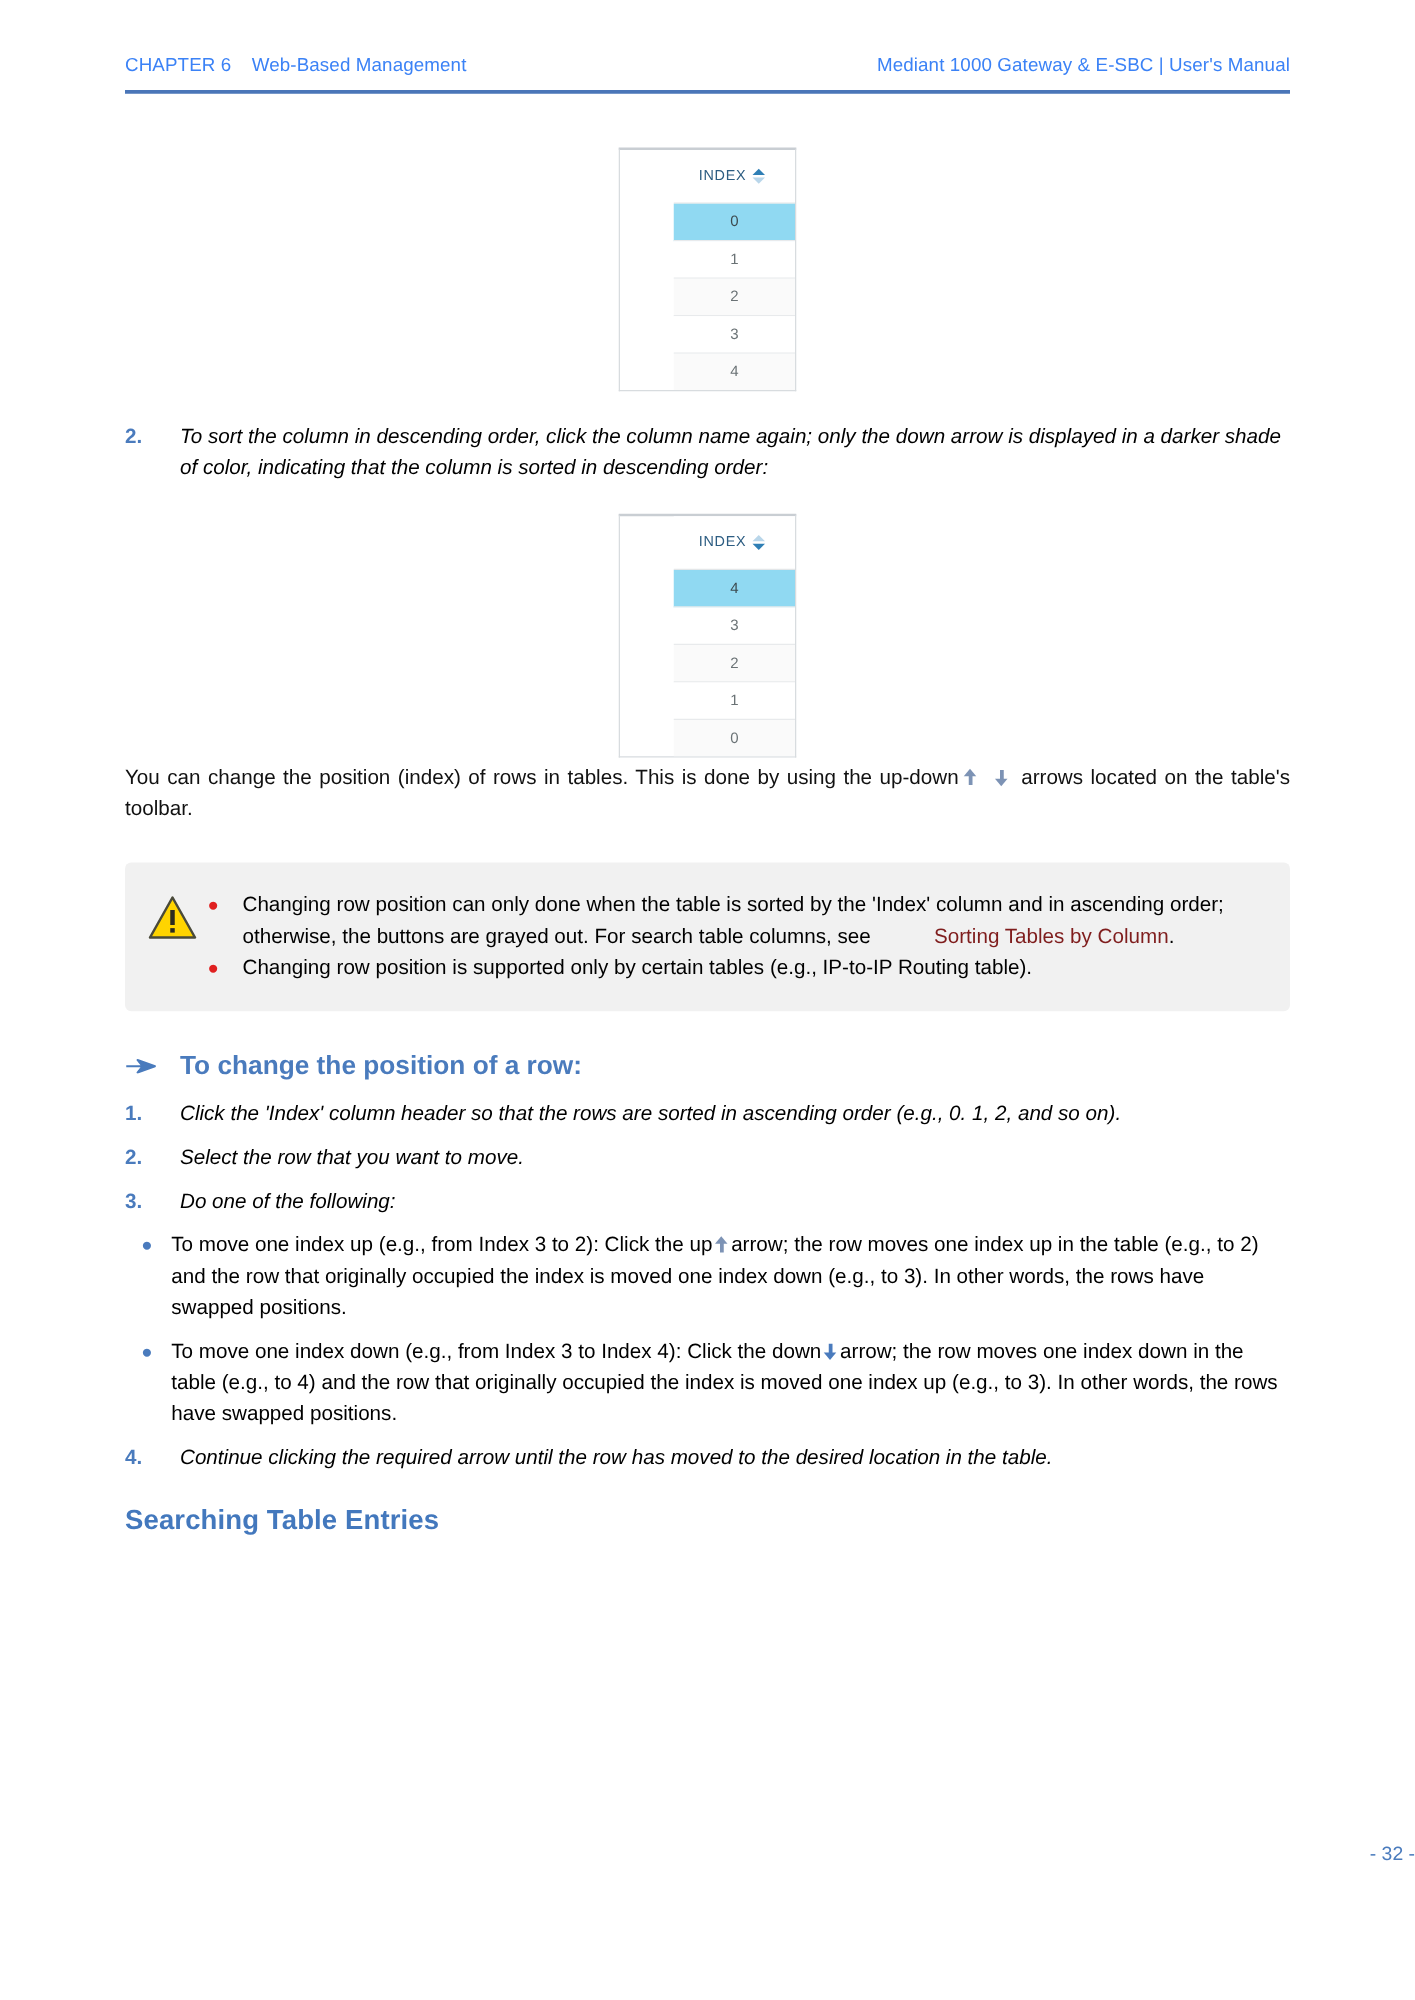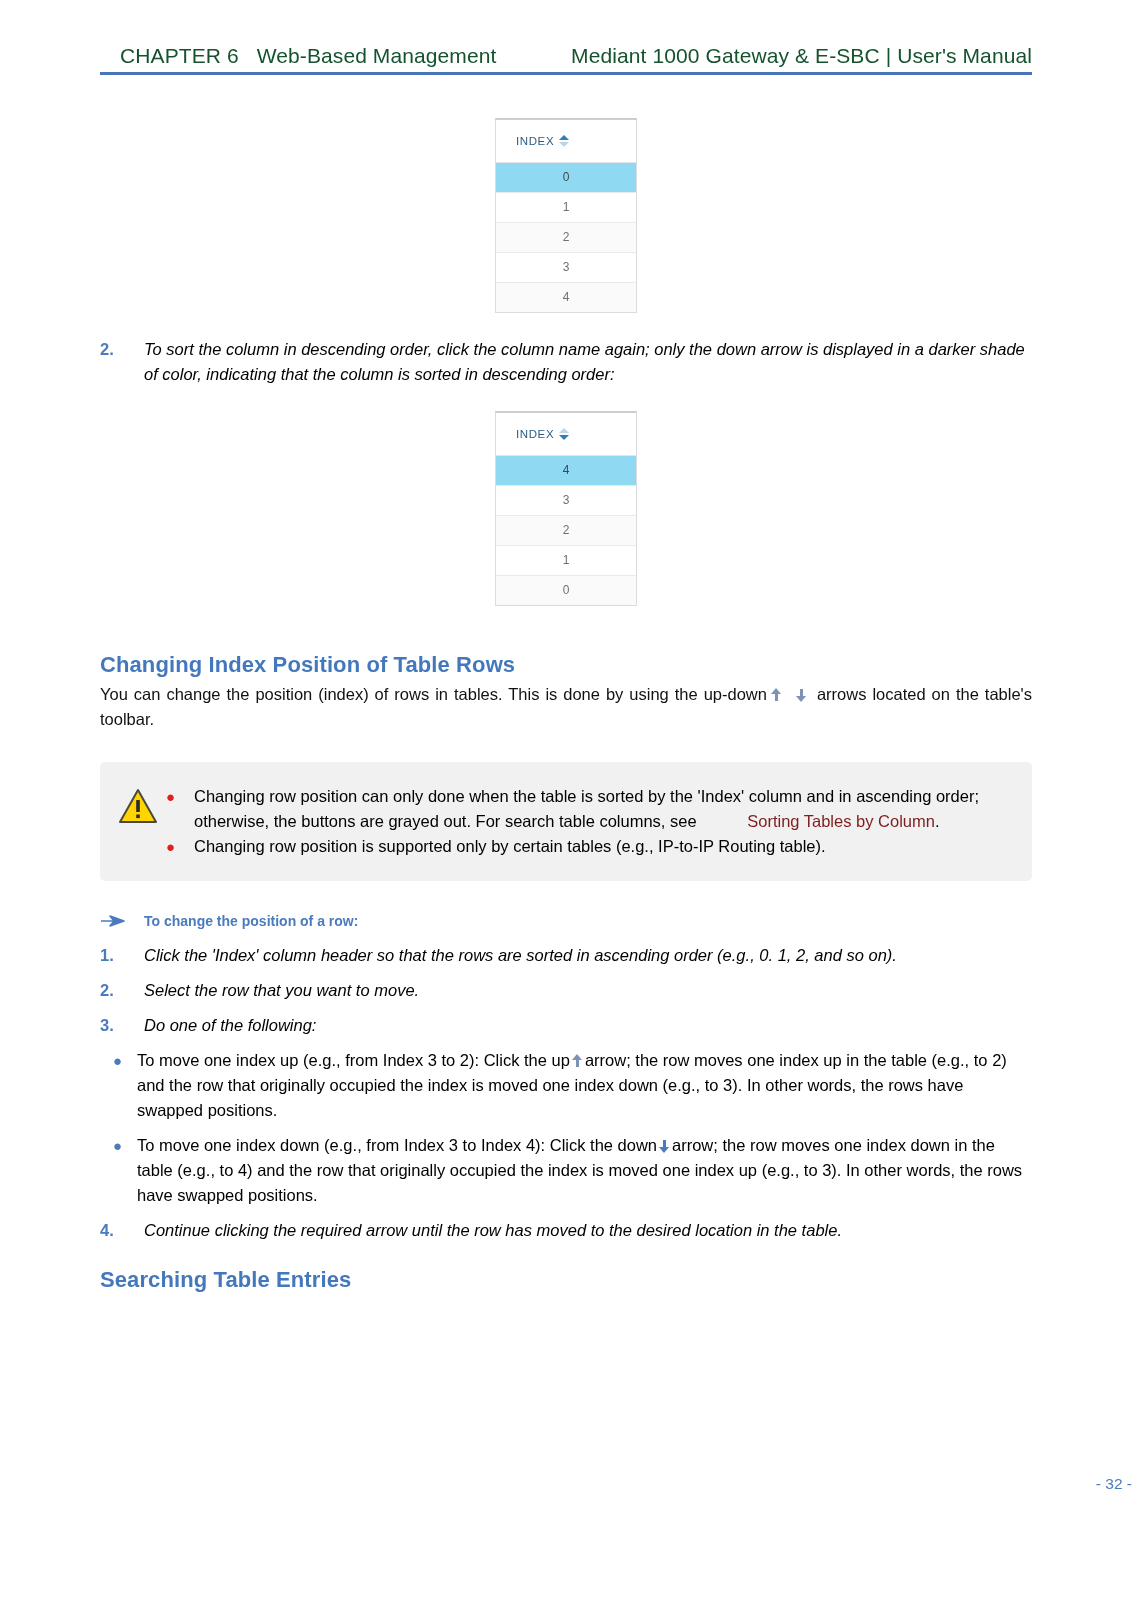--- a/index.html
+++ b/index.html
@@ -33,10 +33,9 @@
     display: flex;
     justify-content: space-between;
     align-items: baseline;
-    font-size: 21px;
-    color: #14532d;
+    font-size: 15px;
+    color: #3b82f6;
     letter-spacing: .1px;
-    margin-left: 20px;
   }
   .run-head-left { white-space: nowrap; }
   .run-head-left .chapter { margin-right: 12px; }

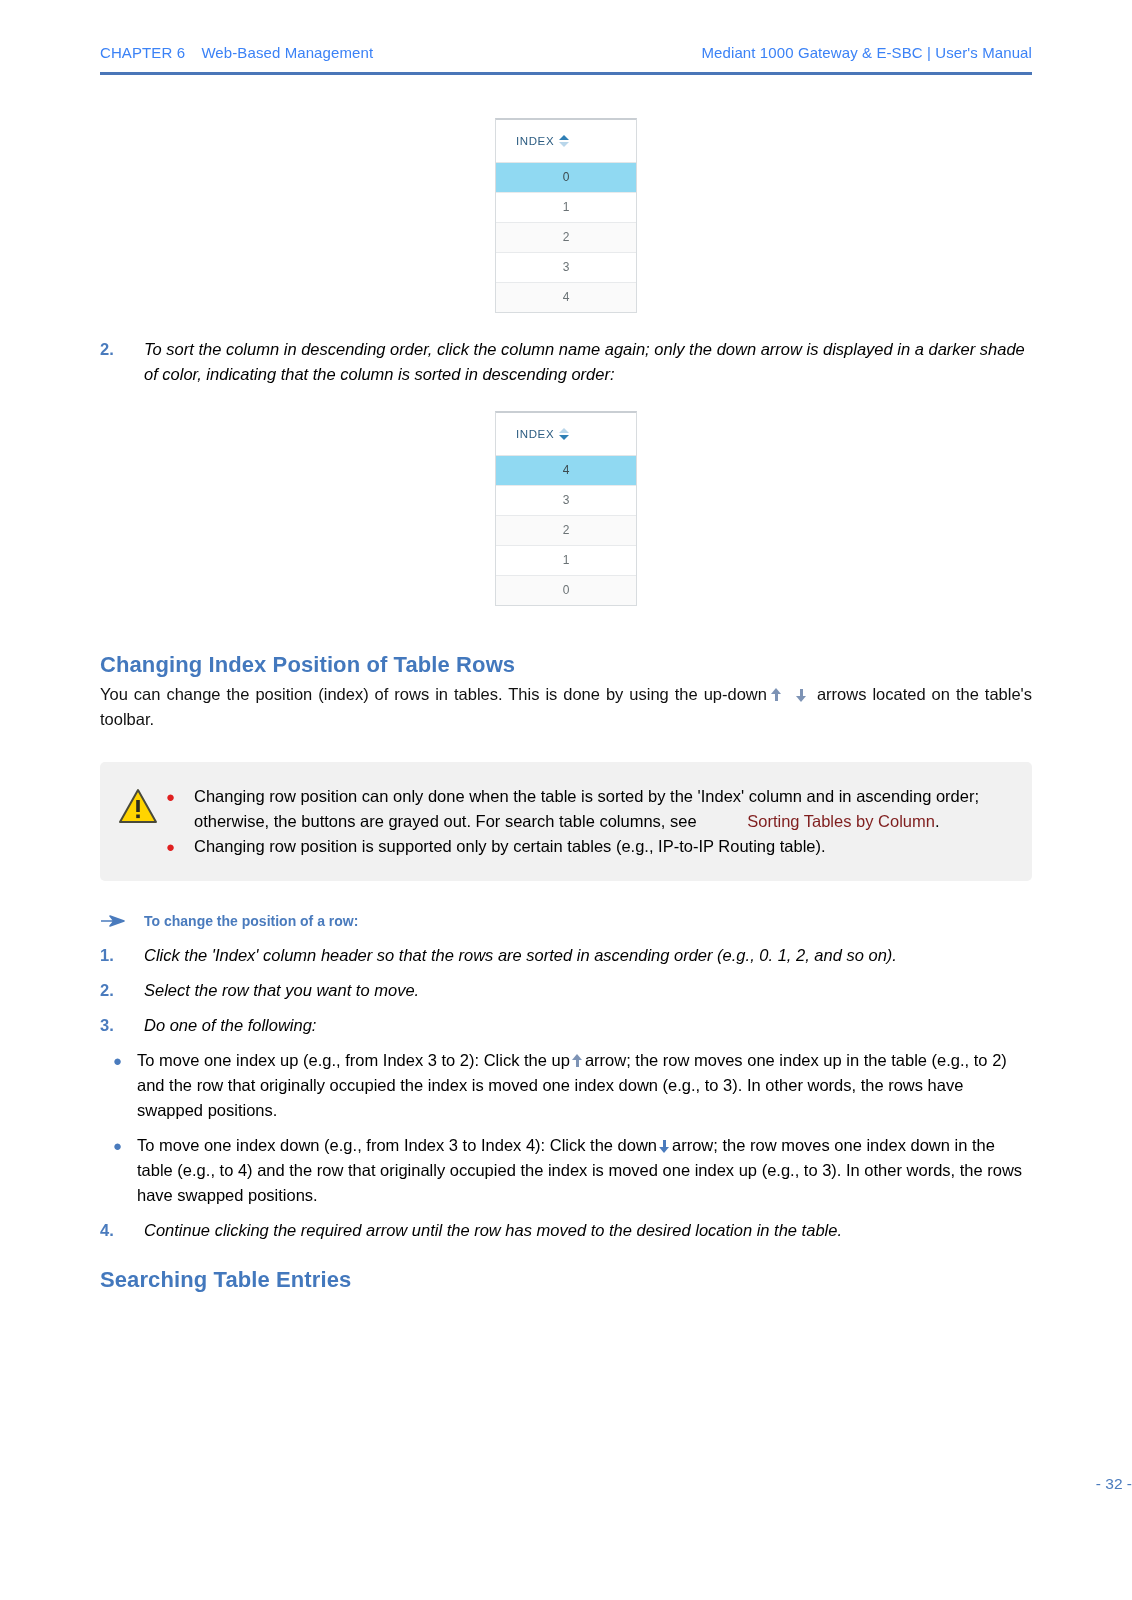--- a/index.html
+++ b/index.html
@@ -68,6 +68,7 @@
     border-top: 2px solid #c9ced3;
     background: #ffffff;
     box-sizing: border-box;
+    padding-left: 43px;
   }
   .idx-head {
     height: 42px;

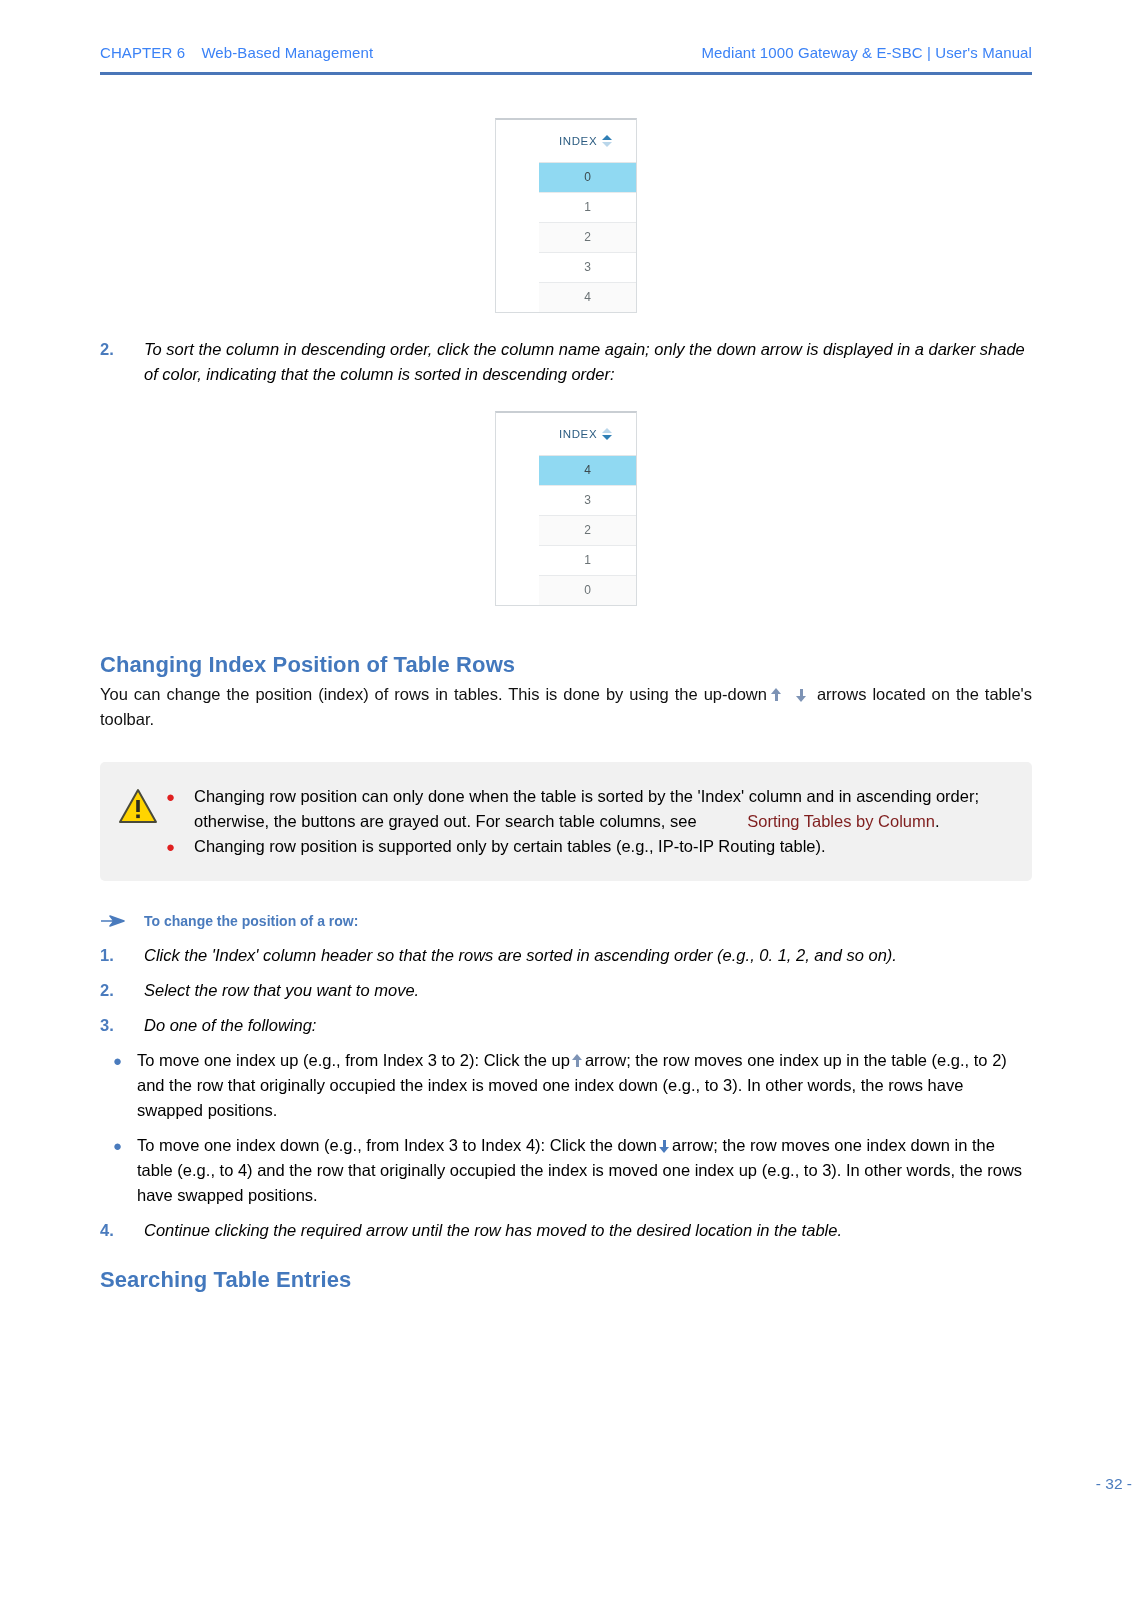--- a/index.html
+++ b/index.html
@@ -335,7 +335,6 @@
       </div>
     </div>
 
-    <h2 class="sec" style="margin-top:46px;">Changing Index Position of Table Rows</h2>
 
     <p class="body" style="margin-top:4px;">
       <span>You can change the position (index) of rows in tables. This is done by using the up-down</span><span class="para-arrows"><span class="inline-arrow arrow-up"><span class="head"></span><span class="shaft"></span></span><span class="inline-arrow arrow-down"><span class="shaft"></span><span class="head"></span></span></span><span>arrows located on the table's toolbar.</span>

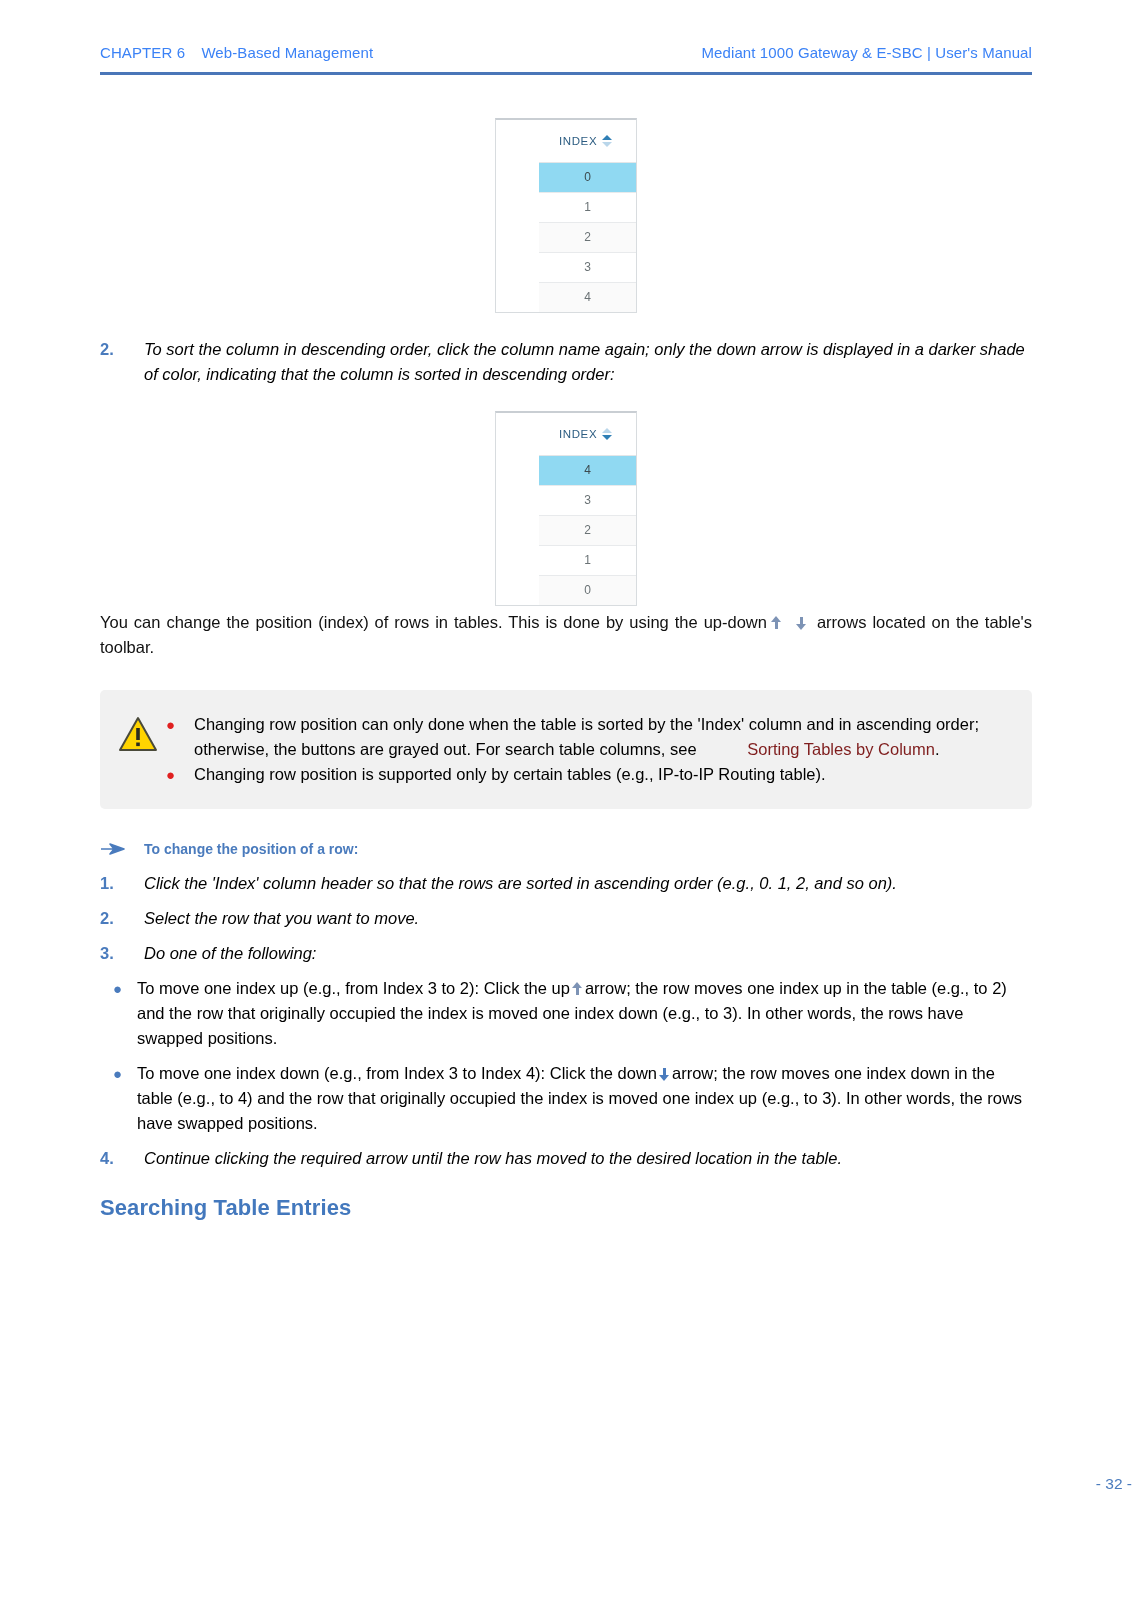--- a/index.html
+++ b/index.html
@@ -221,7 +221,7 @@
     align-items: center;
     color: #4a7bbd;
     font-weight: bold;
-    font-size: 14px;
+    font-size: 21px;
   }
   .proc-arrow {
     flex: 0 0 44px;

